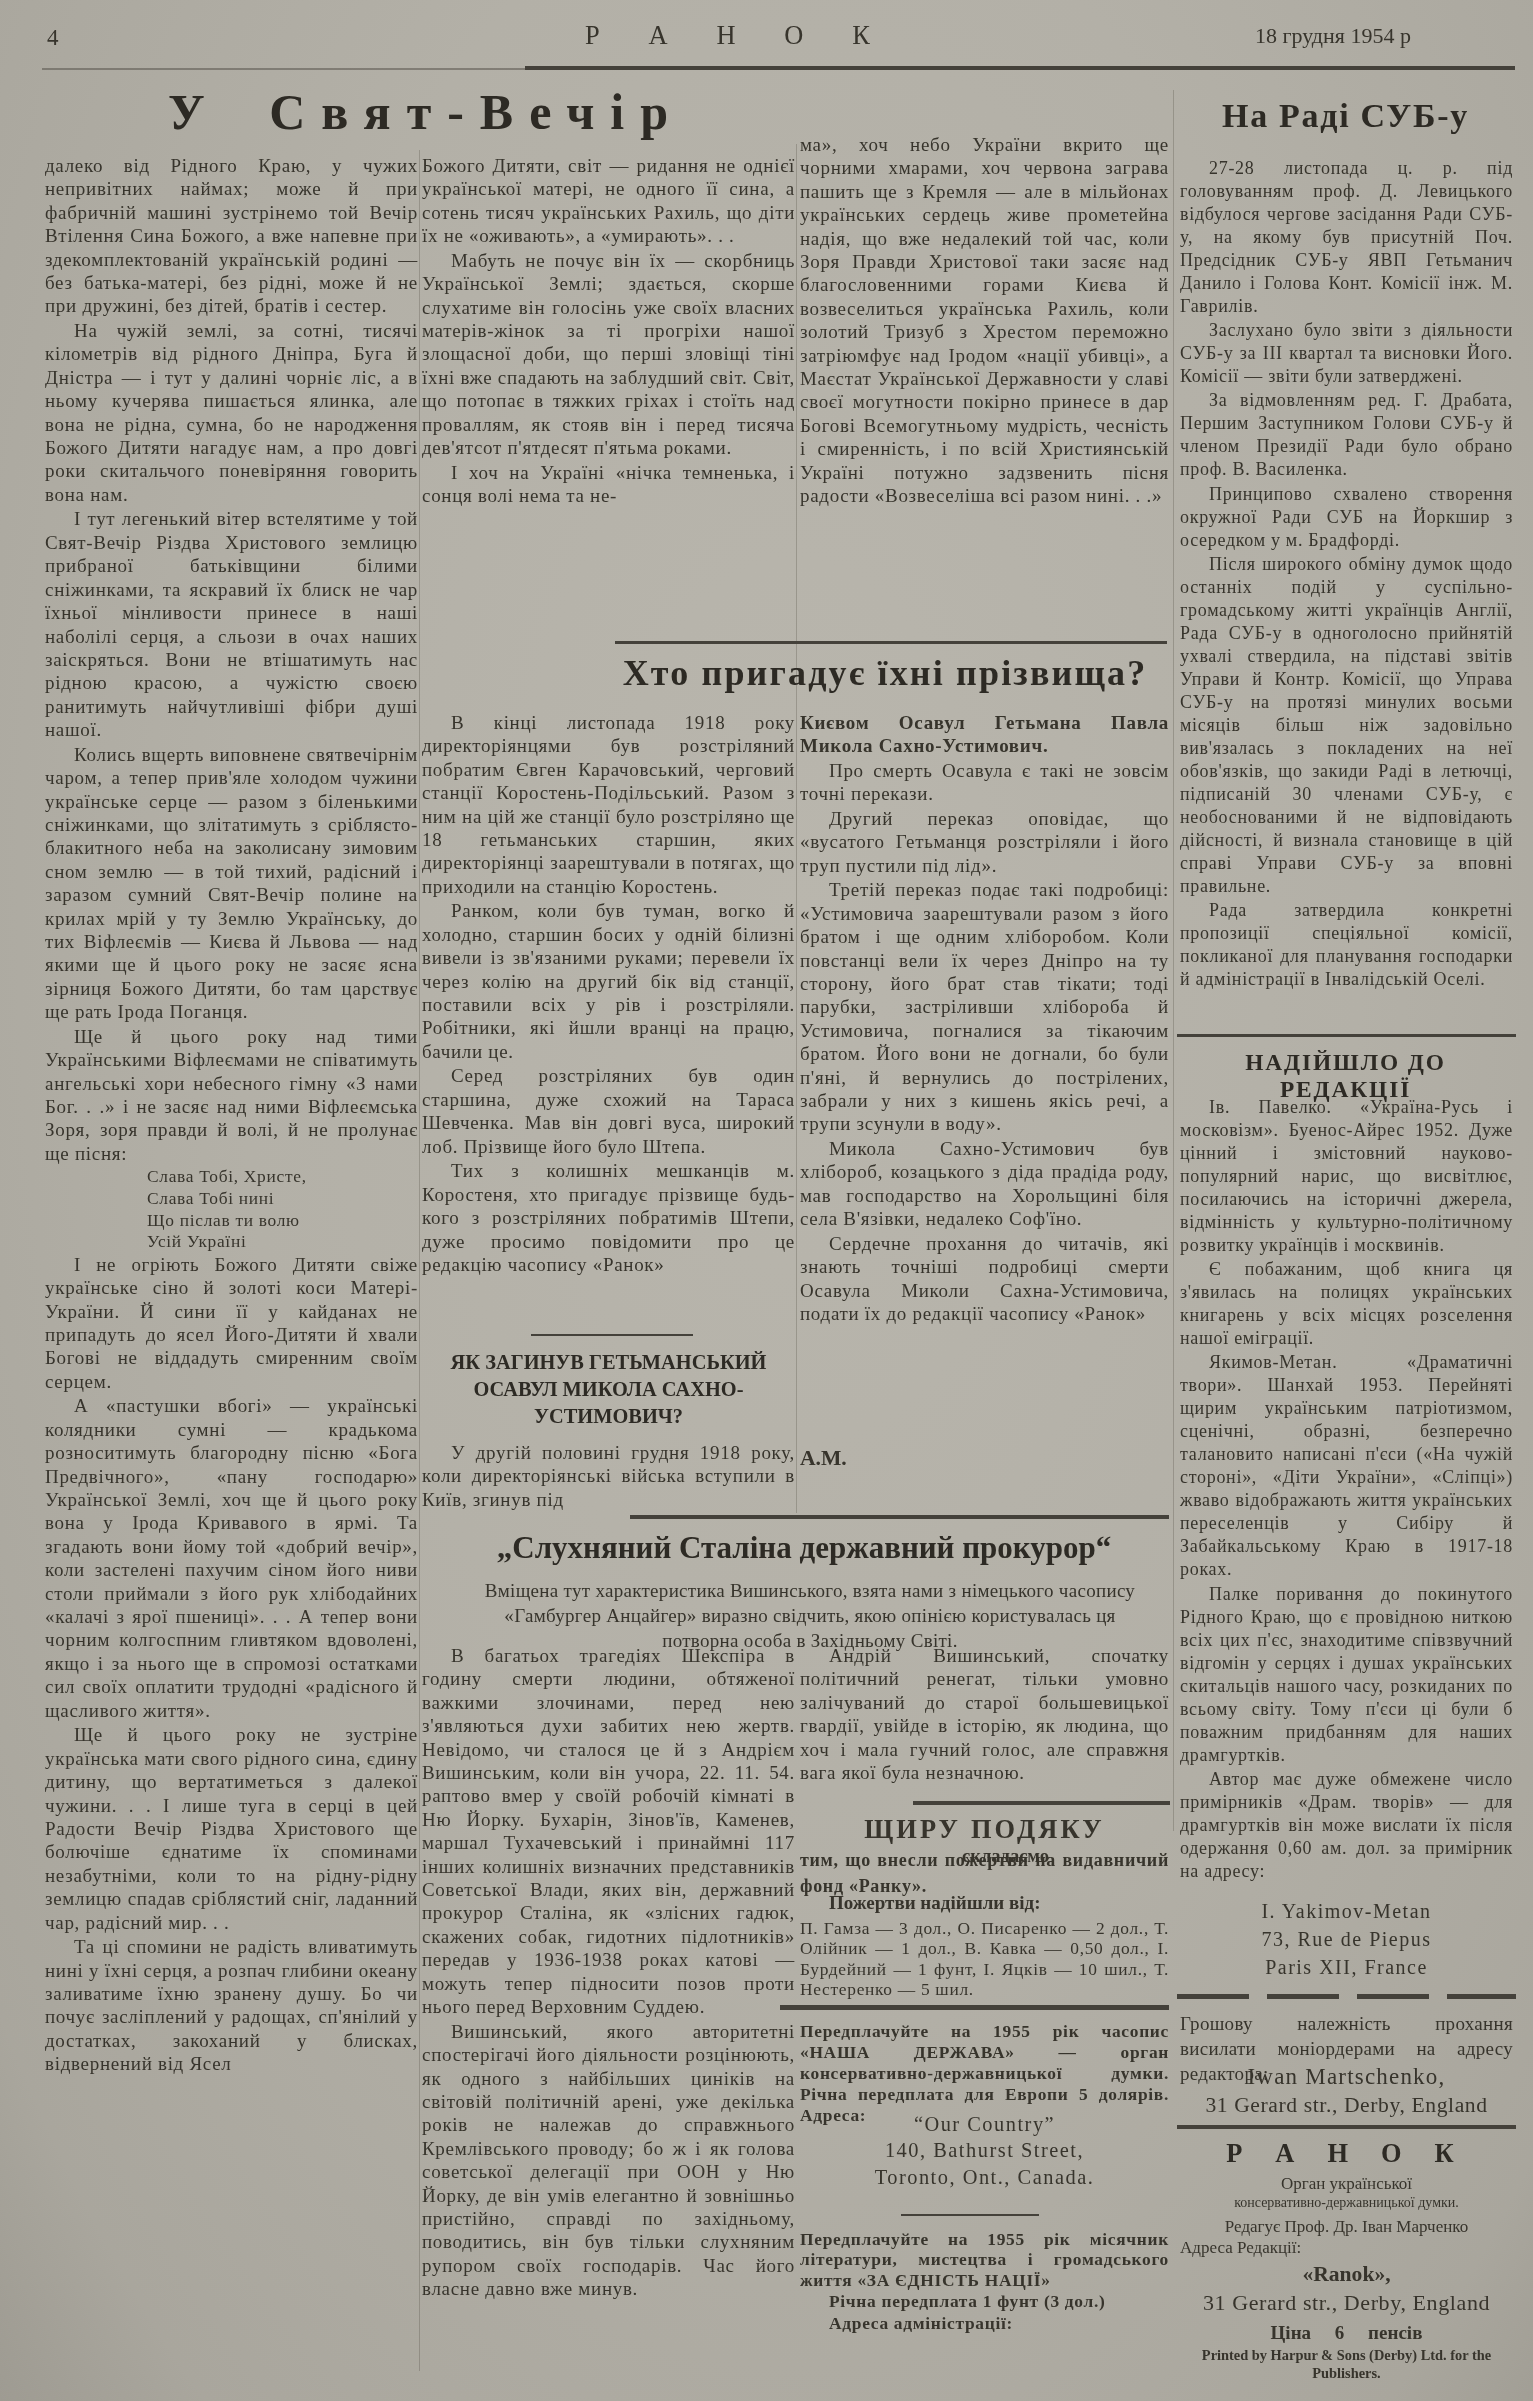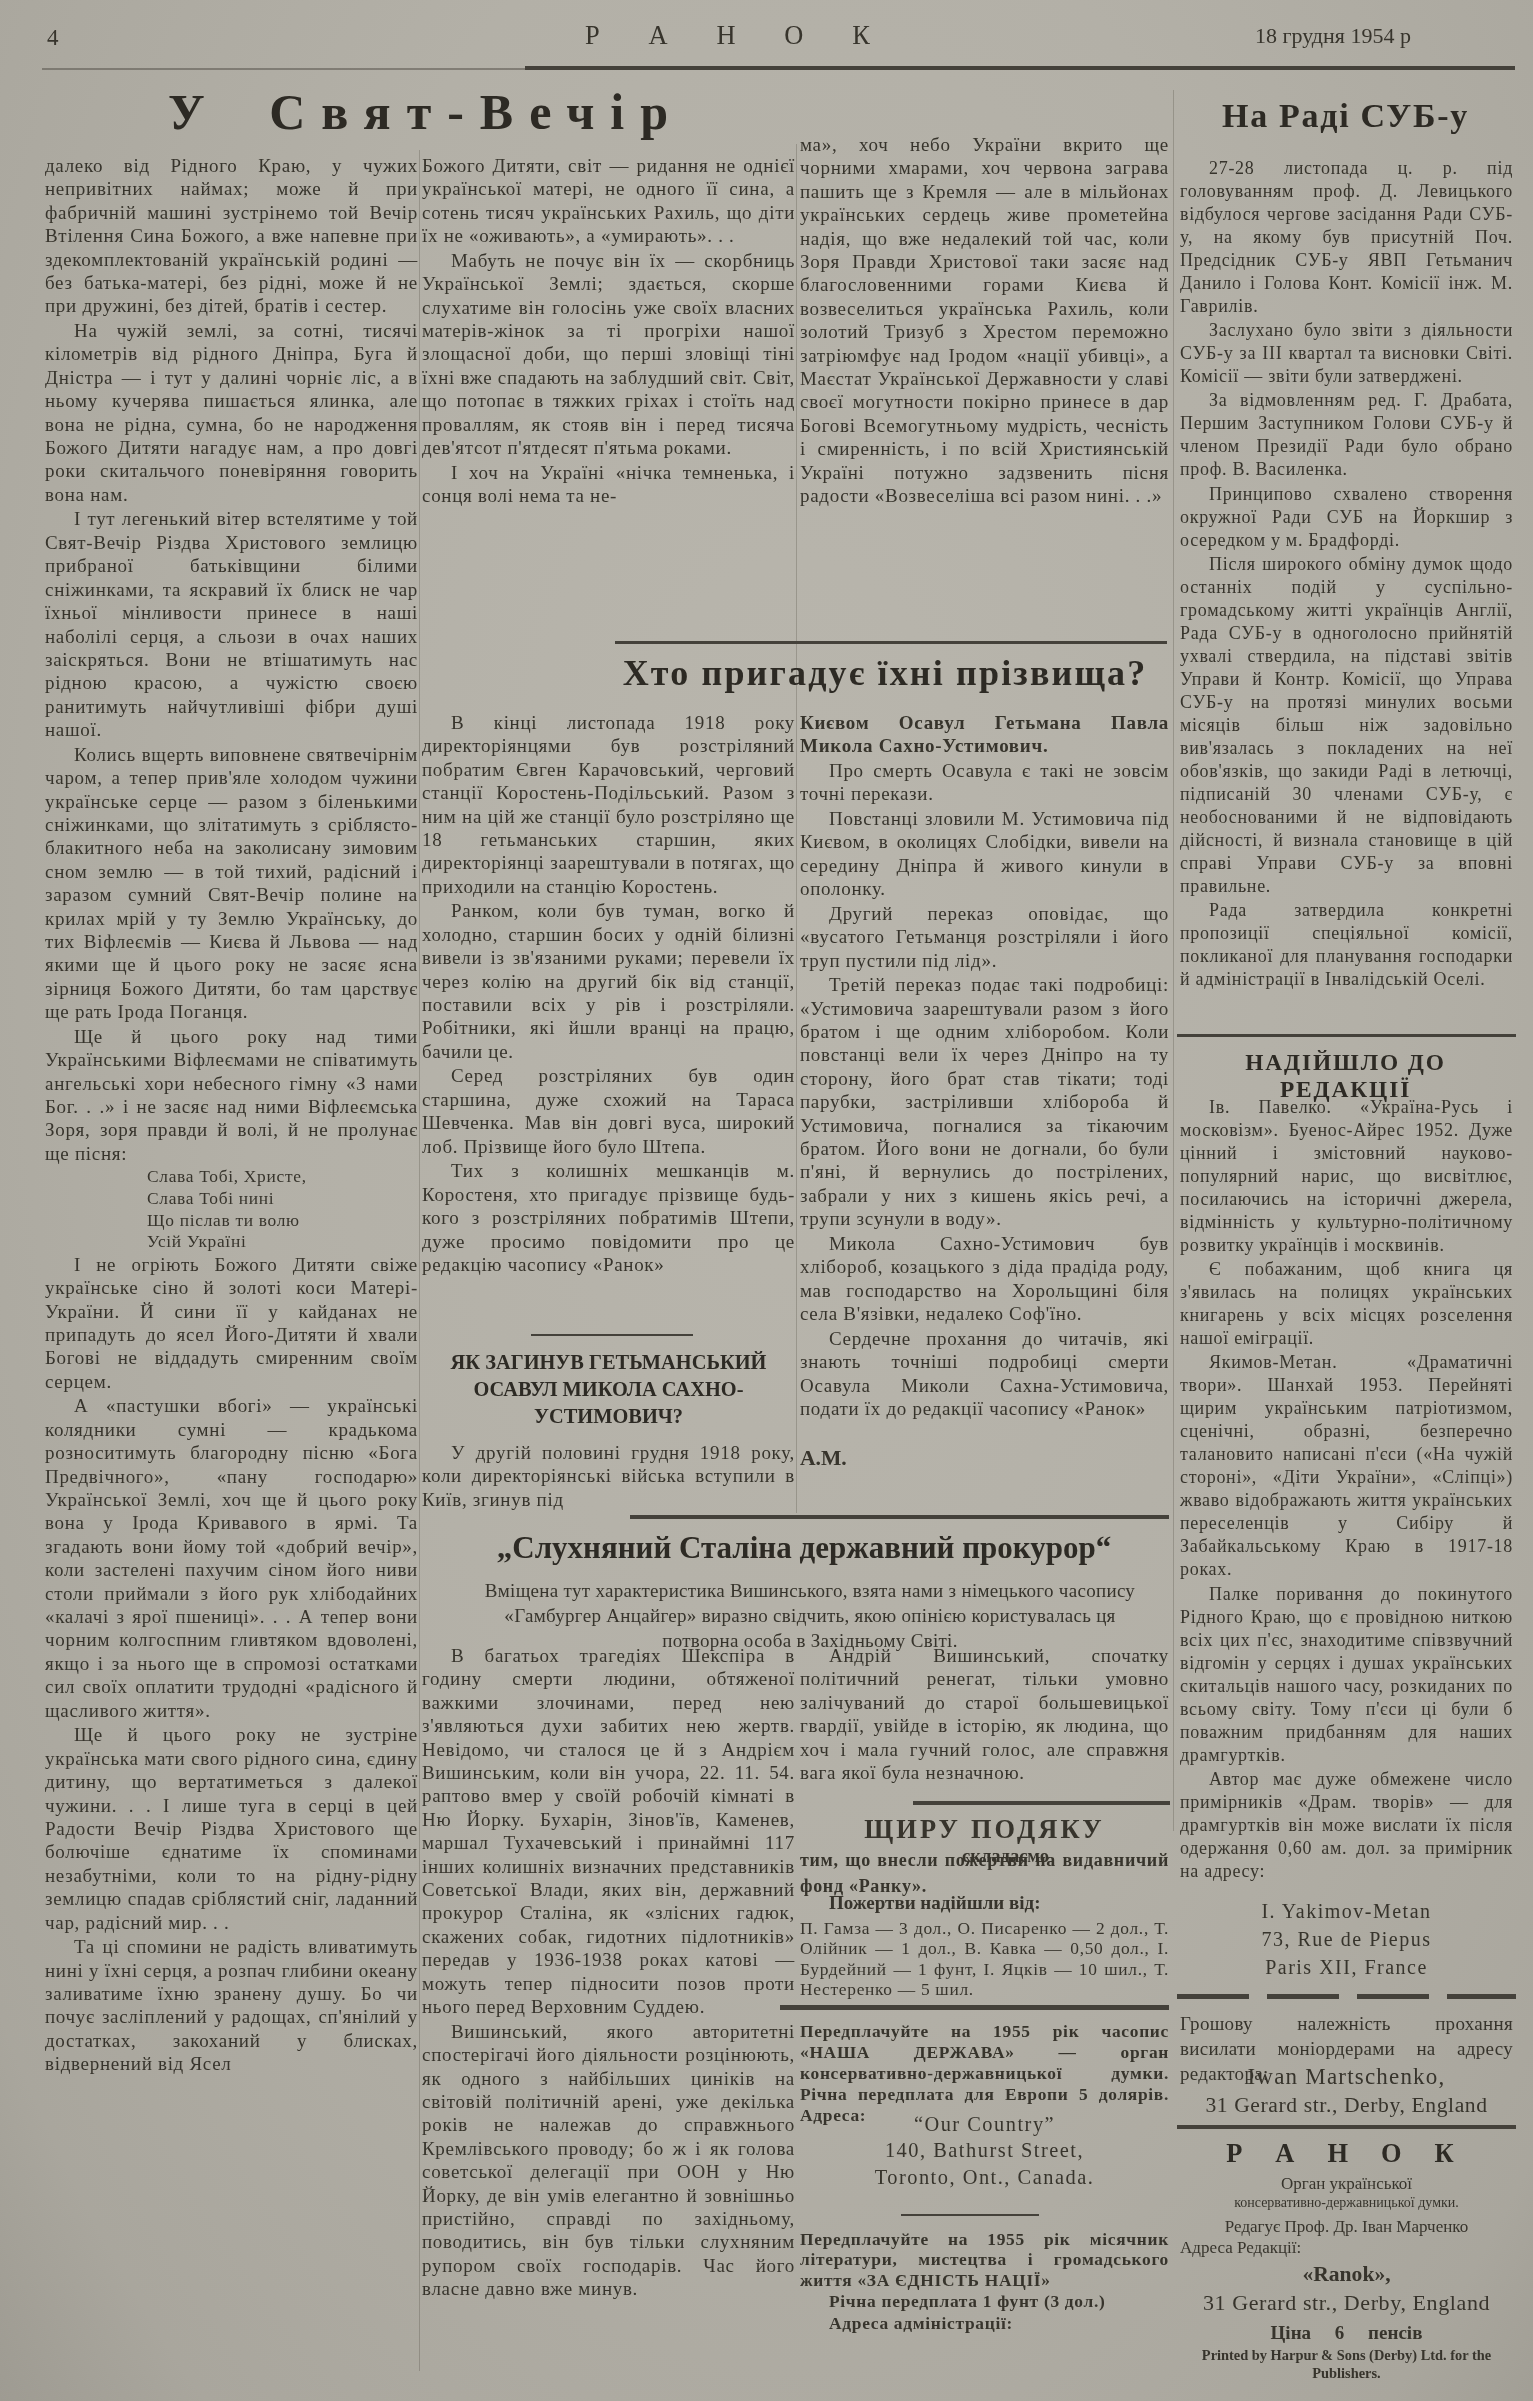--- a/index.html
+++ b/index.html
@@ -141,7 +141,7 @@
   <div class="abs ctr h1" style="left:1178px;top:97px;width:335px;font-size:34px;letter-spacing:.05em;">На Раді СУБ-у</div>
   <div class="abs body" style="left:1180px;top:157px;width:333px;font-size:18px;line-height:23px;">
     <p>27-28 листопада ц. р. під головуванням проф. Д. Левицького відбулося чергове засідання Ради СУБ-у, на якому був присутній Поч. Предсідник СУБ-у ЯВП Гетьманич Данило і Голова Конт. Комісії інж. М. Гаврилів.</p>
-    <p>Заслухано було звіти з діяльности СУБ-у за III квартал та висновки Світі. Комісії — звіти були затверджені.</p>
+    <p>Заслухано було звіти з діяльности СУБ-у за III квартал та висновки Його. Комісії — звіти були затверджені.</p>
     <p>За відмовленням ред. Г. Драбата, Першим Заступником Голови СУБ-у й членом Президії Ради було обрано проф. В. Василенка.</p>
     <p>Принципово схвалено створення окружної Ради СУБ на Йоркшир з осередком у м. Брадфорді.</p>
     <p>Після широкого обміну думок щодо останніх подій у суспільно-громадському житті українців Англії, Рада СУБ-у в одноголосно прийнятій ухвалі ствердила, на підставі звітів Управи й Контр. Комісії, що Управа СУБ-у на протязі минулих восьми місяців більш ніж задовільно вив'язалась з покладених на неї обов'язків, що закиди Раді в летючці, підписаній 30 членами СУБ-у, є необоснованими й не відповідають дійсності, й визнала становище в цій справі Управи СУБ-у за вповні правильне.</p>

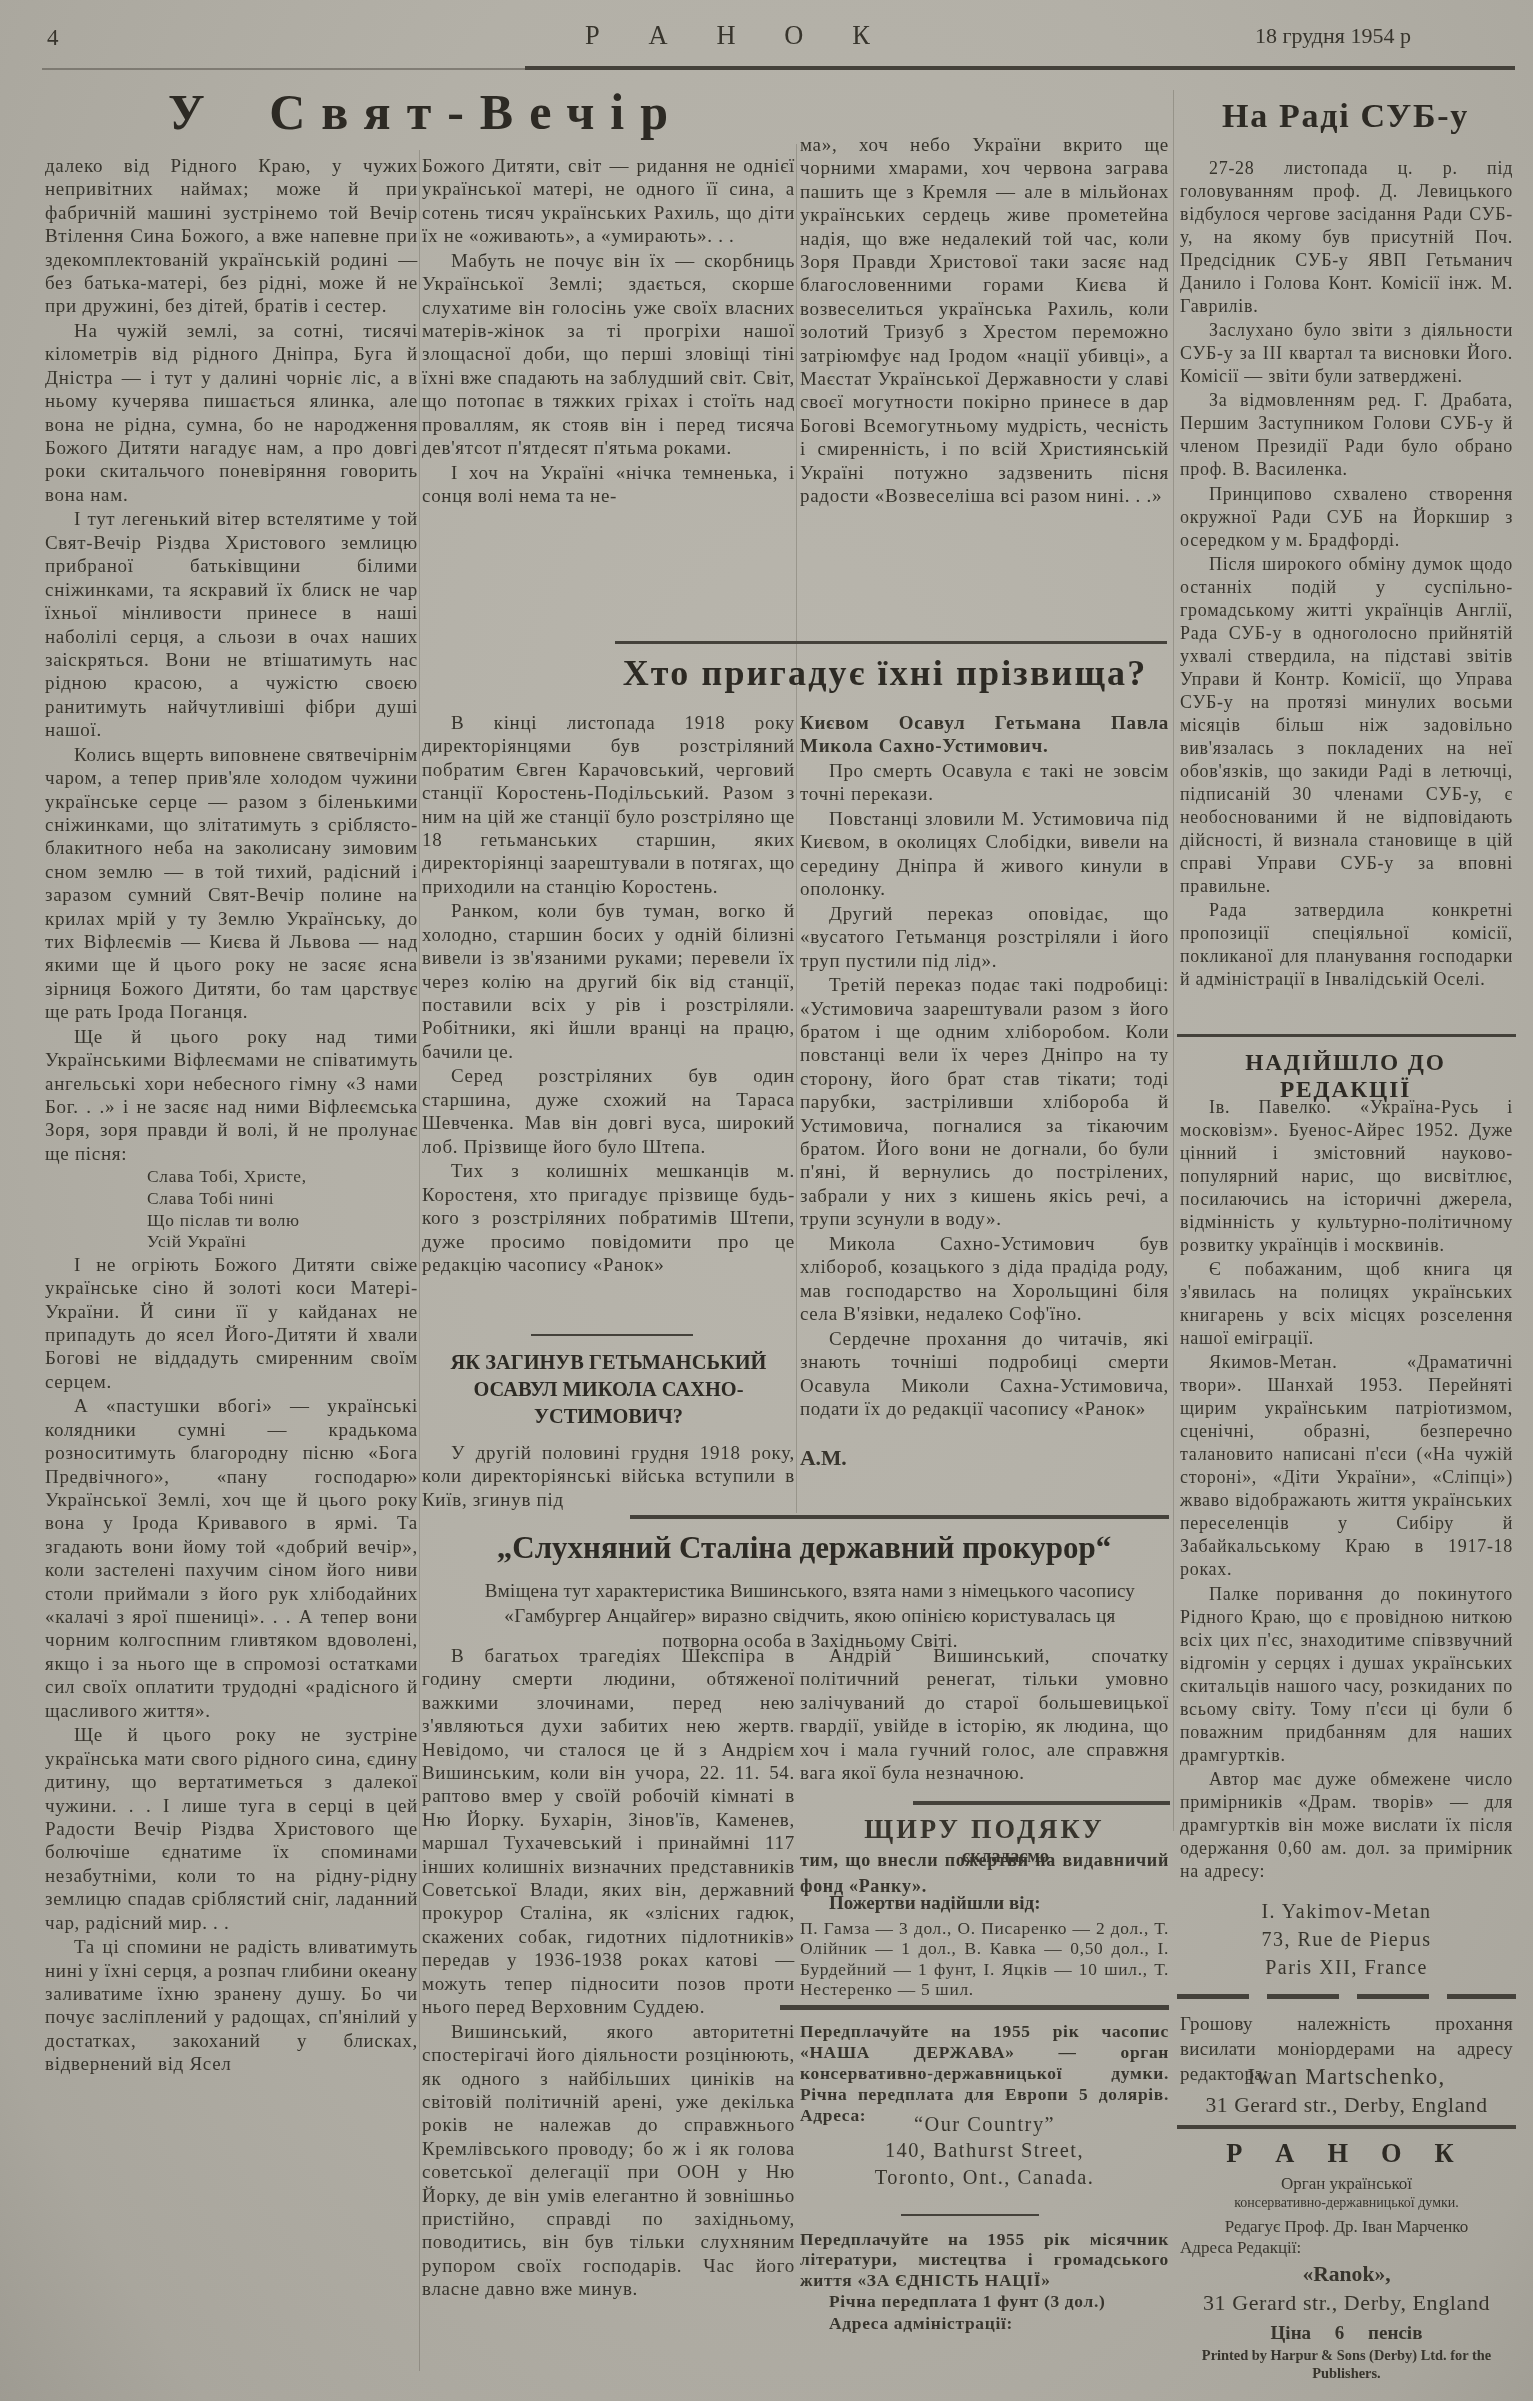--- a/index.html
+++ b/index.html
@@ -87,7 +87,6 @@
   <div class="abs body" style="left:800px;top:711px;width:369px;">
     <p class="ni b">Києвом Осавул Гетьмана Павла Микола Сахно-Устимович.</p>
     <p>Про смерть Осавула є такі не зовсім точні перекази.</p>
-    <p>Повстанці зловили М. Устимовича під Києвом, в околицях Слобідки, вивели на середину Дніпра й живого кинули в ополонку.</p>
     <p>Другий переказ оповідає, що «вусатого Гетьманця розстріляли і його труп пустили під лід».</p>
     <p>Третій переказ подає такі подробиці: «Устимовича заарештували разом з його братом і ще одним хліборобом. Коли повстанці вели їх через Дніпро на ту сторону, його брат став тікати; тоді парубки, застріливши хлібороба й Устимовича, погналися за тікаючим братом. Його вони не догнали, бо були п'яні, й вернулись до пострілених, забрали у них з кишень якісь речі, а трупи зсунули в воду».</p>
     <p>Микола Сахно-Устимович був хлібороб, козацького з діда прадіда роду, мав господарство на Хорольщині біля села В'язівки, недалеко Соф'їно.</p>

